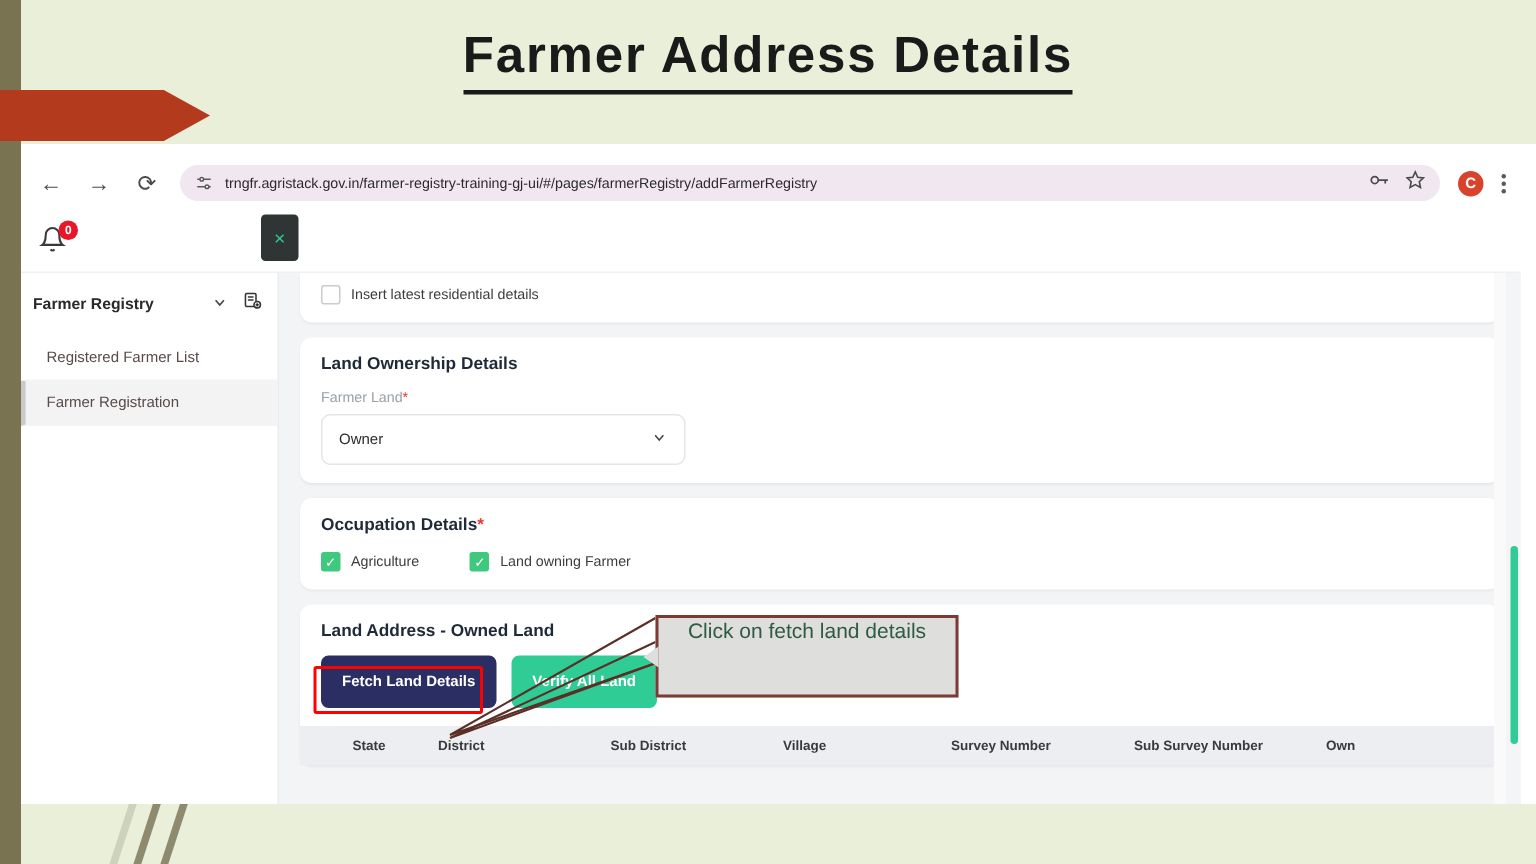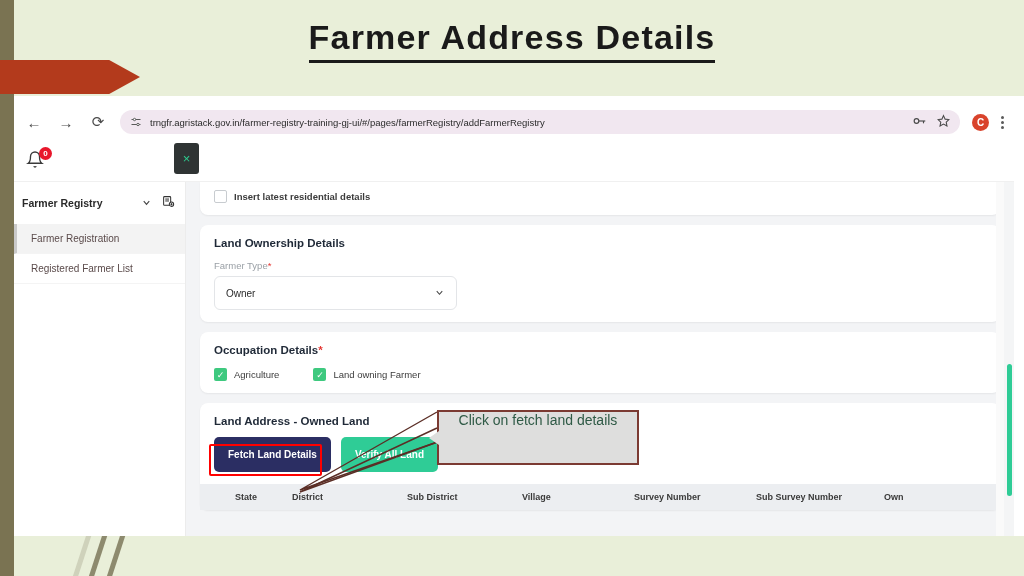--- a/index.html
+++ b/index.html
@@ -146,7 +146,7 @@
     background: #ffffff; border-radius: 8px; margin-top: 10px;
     padding: 12px 14px; box-shadow: 0 1px 2px rgba(0,0,0,.06);
   }
-  .card.first { margin-top: 0; padding-top: 8px; padding-bottom: 12px; border-radius: 0 0 8px 8px; font-weight: bold; }
+  .card.first { margin-top: 0; padding-top: 8px; padding-bottom: 12px; border-radius: 0 0 8px 8px; }
   .card-title { font-size: 11.5px; font-weight: bold; color: #1f2937; }
   .req { color: #e53935; }
   .field-label { font-size: 9.5px; color: #9aa0a6; margin: 11px 0 5px; }

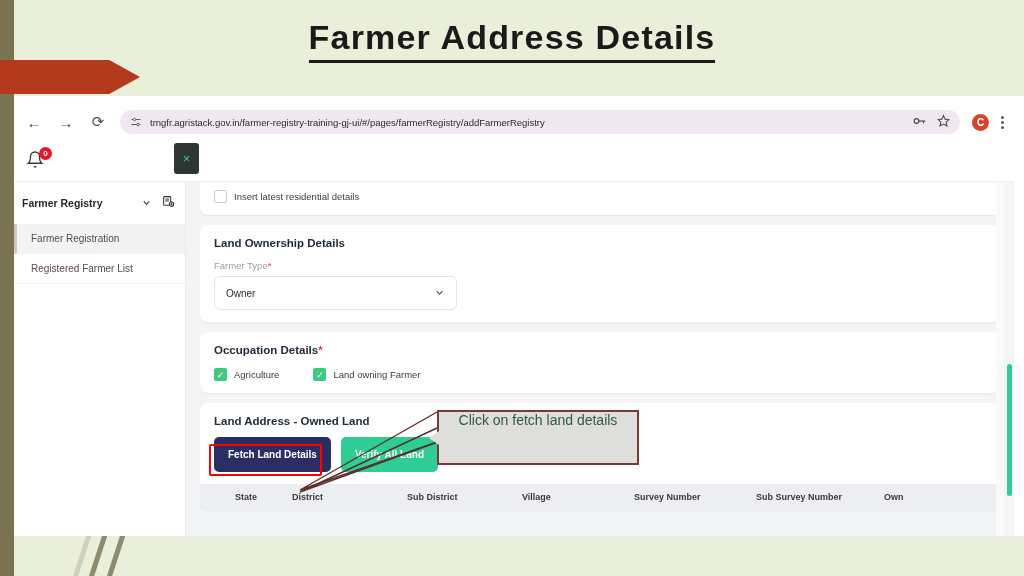--- a/index.html
+++ b/index.html
@@ -307,8 +307,8 @@
             </span>
           </span>
         </div>
+        <div class="side-item">Registered Farmer List</div>
         <div class="side-item active">Farmer Registration</div>
-        <div class="side-item">Registered Farmer List</div>
       </div>
 
       <div class="content">

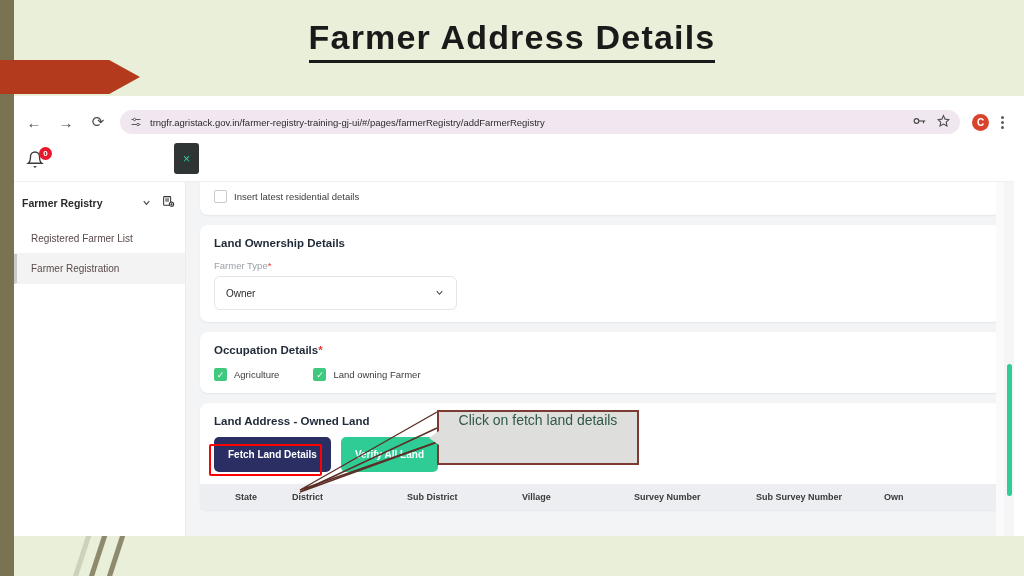--- a/index.html
+++ b/index.html
@@ -323,7 +323,7 @@
         <div class="card">
           <div class="card-title">Land Ownership Details</div>
           <div class="field-label">
-            <span>Farmer Type</span><span class="req">*</span>
+            <span>Farmer Land</span><span class="req">*</span>
           </div>
           <div class="select-box">
             <span>Owner</span>

